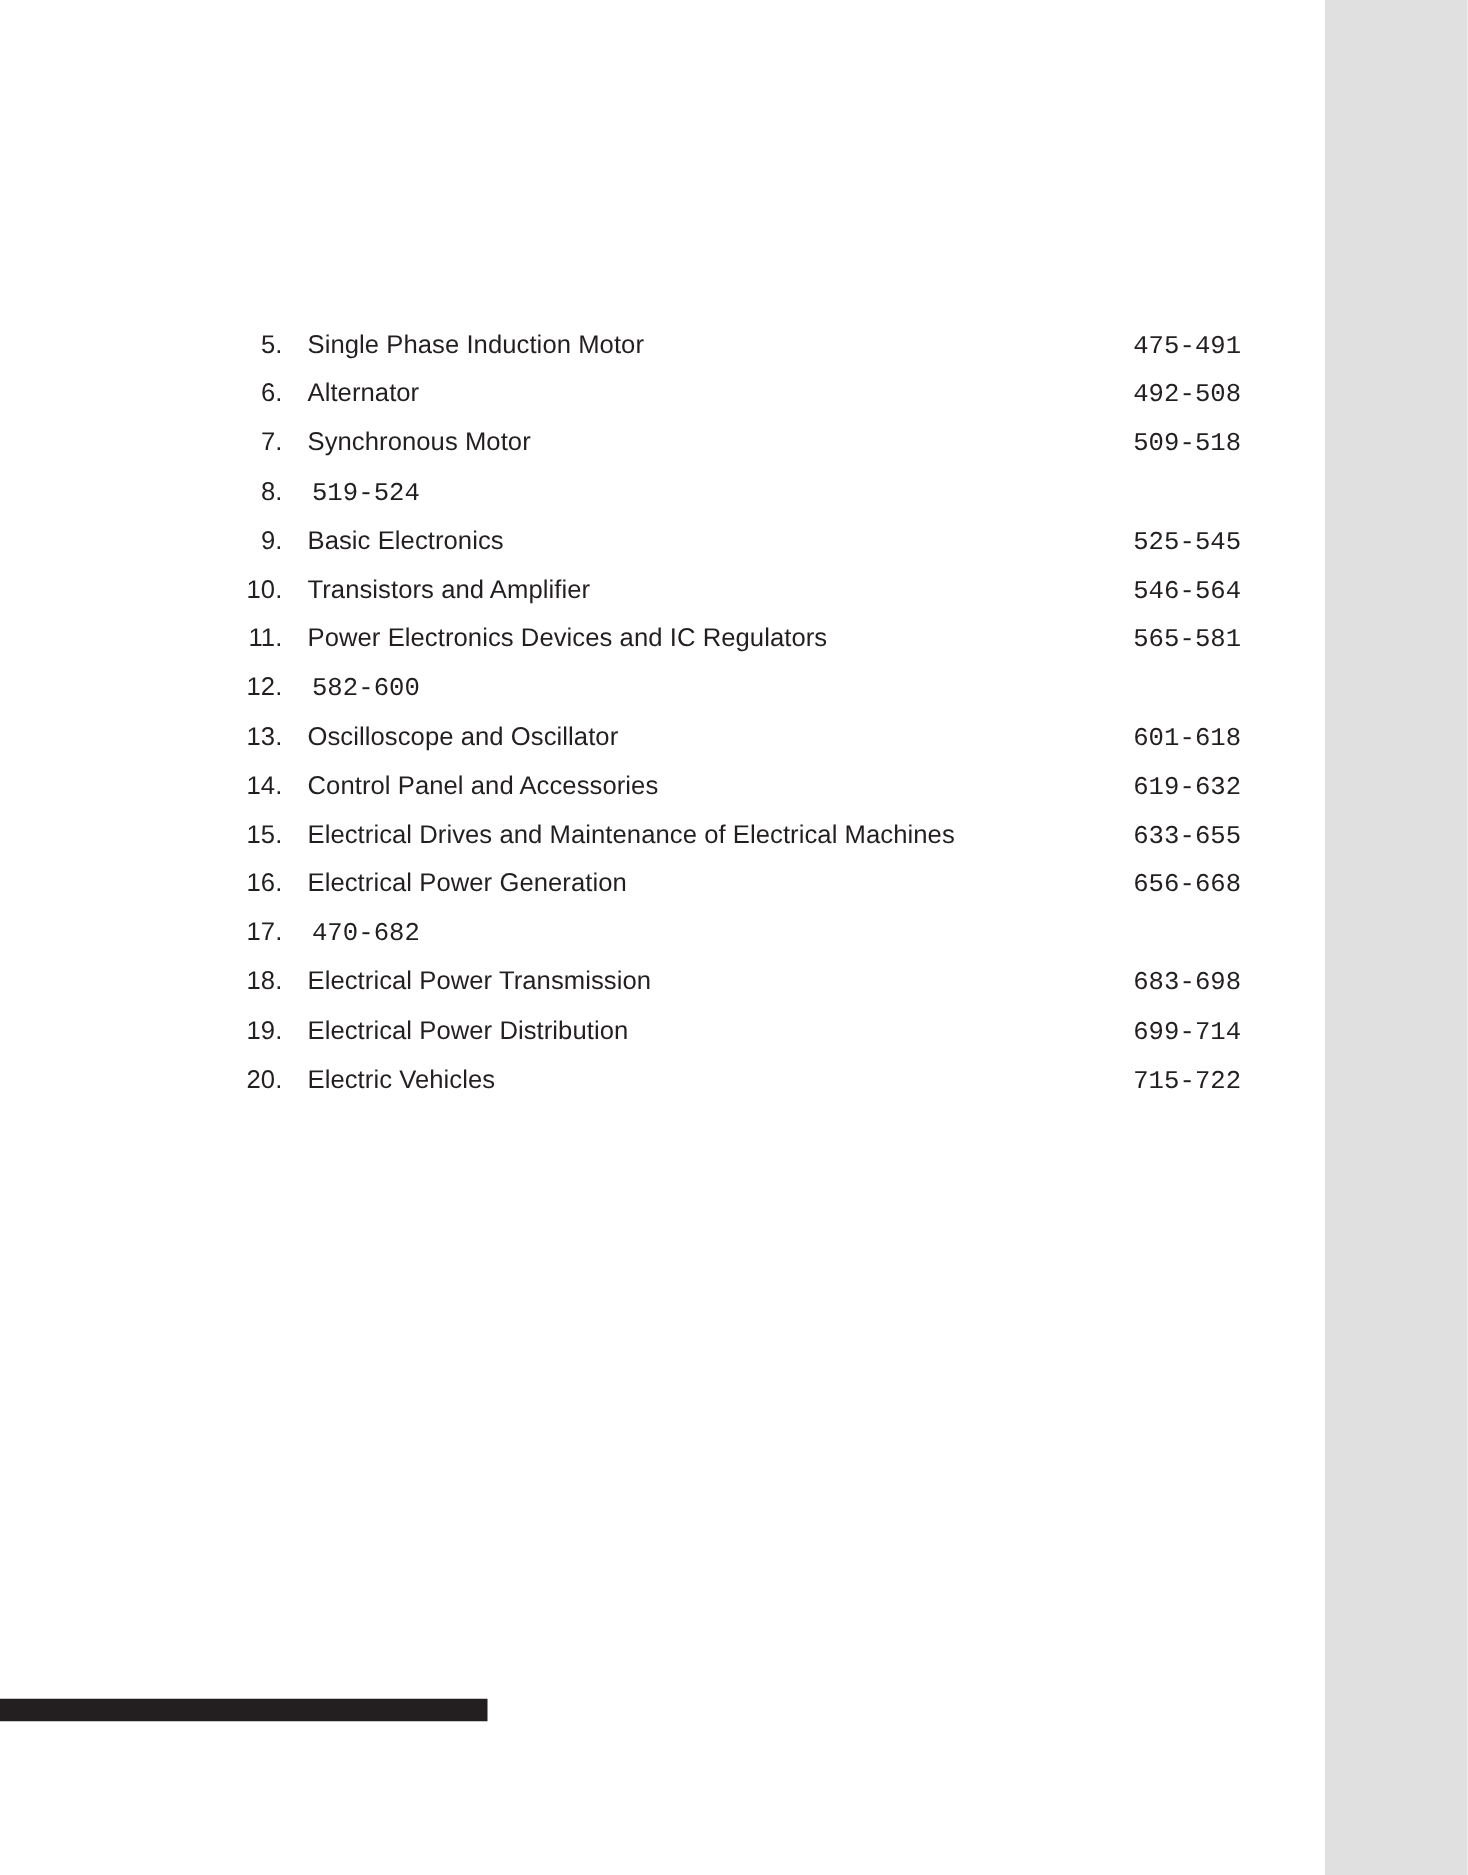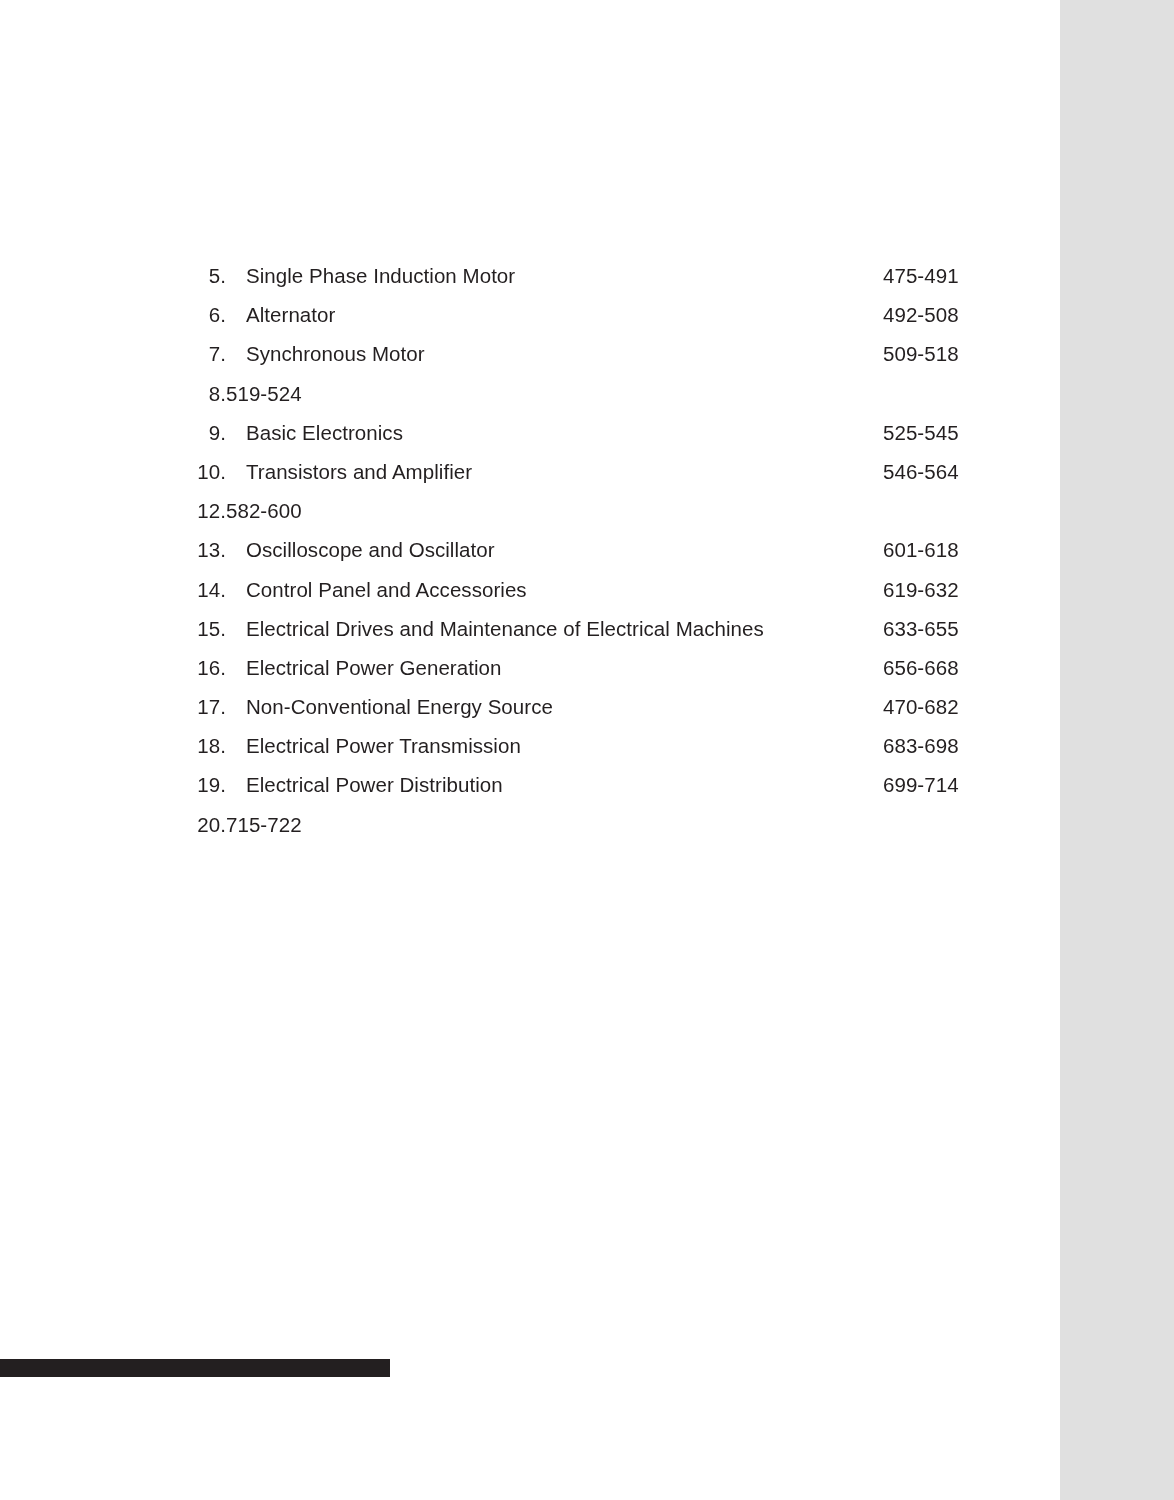--- a/index.html
+++ b/index.html
@@ -56,8 +56,10 @@
   }
   .toc-pages {
     flex: 0 0 auto;
+    text-align: right;
     width: 110px;
     letter-spacing: 0.05px;
+    font-family: Liberation Mono, monospace;
   }
   #bottom-bar {
     position: absolute;

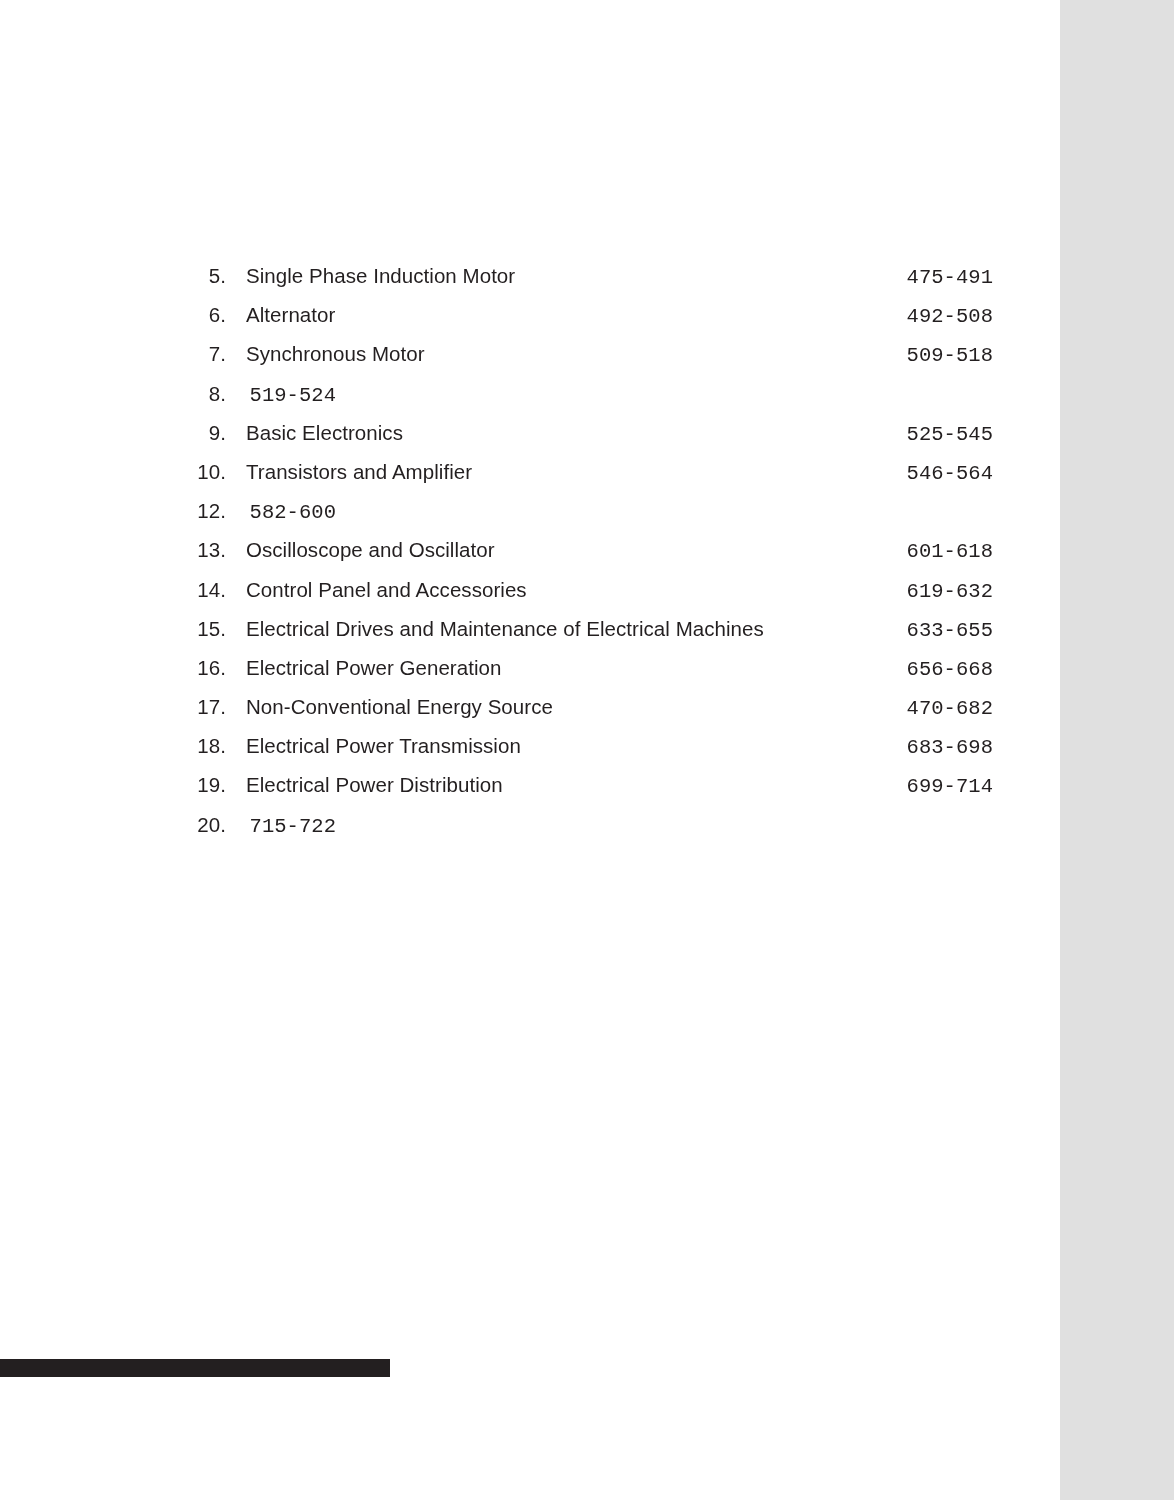--- a/index.html
+++ b/index.html
@@ -112,6 +112,11 @@
       <span class="toc-pages">546-564</span>
     </div>
 
+    <div class="toc-row">
+      <span class="toc-num">11.</span>
+      <span class="toc-title">Power Electronics Devices and IC Regulators</span>
+      <span class="toc-pages">565-581</span>
+    </div>
 
     <div class="toc-row">
       <span class="toc-num">12.</span>

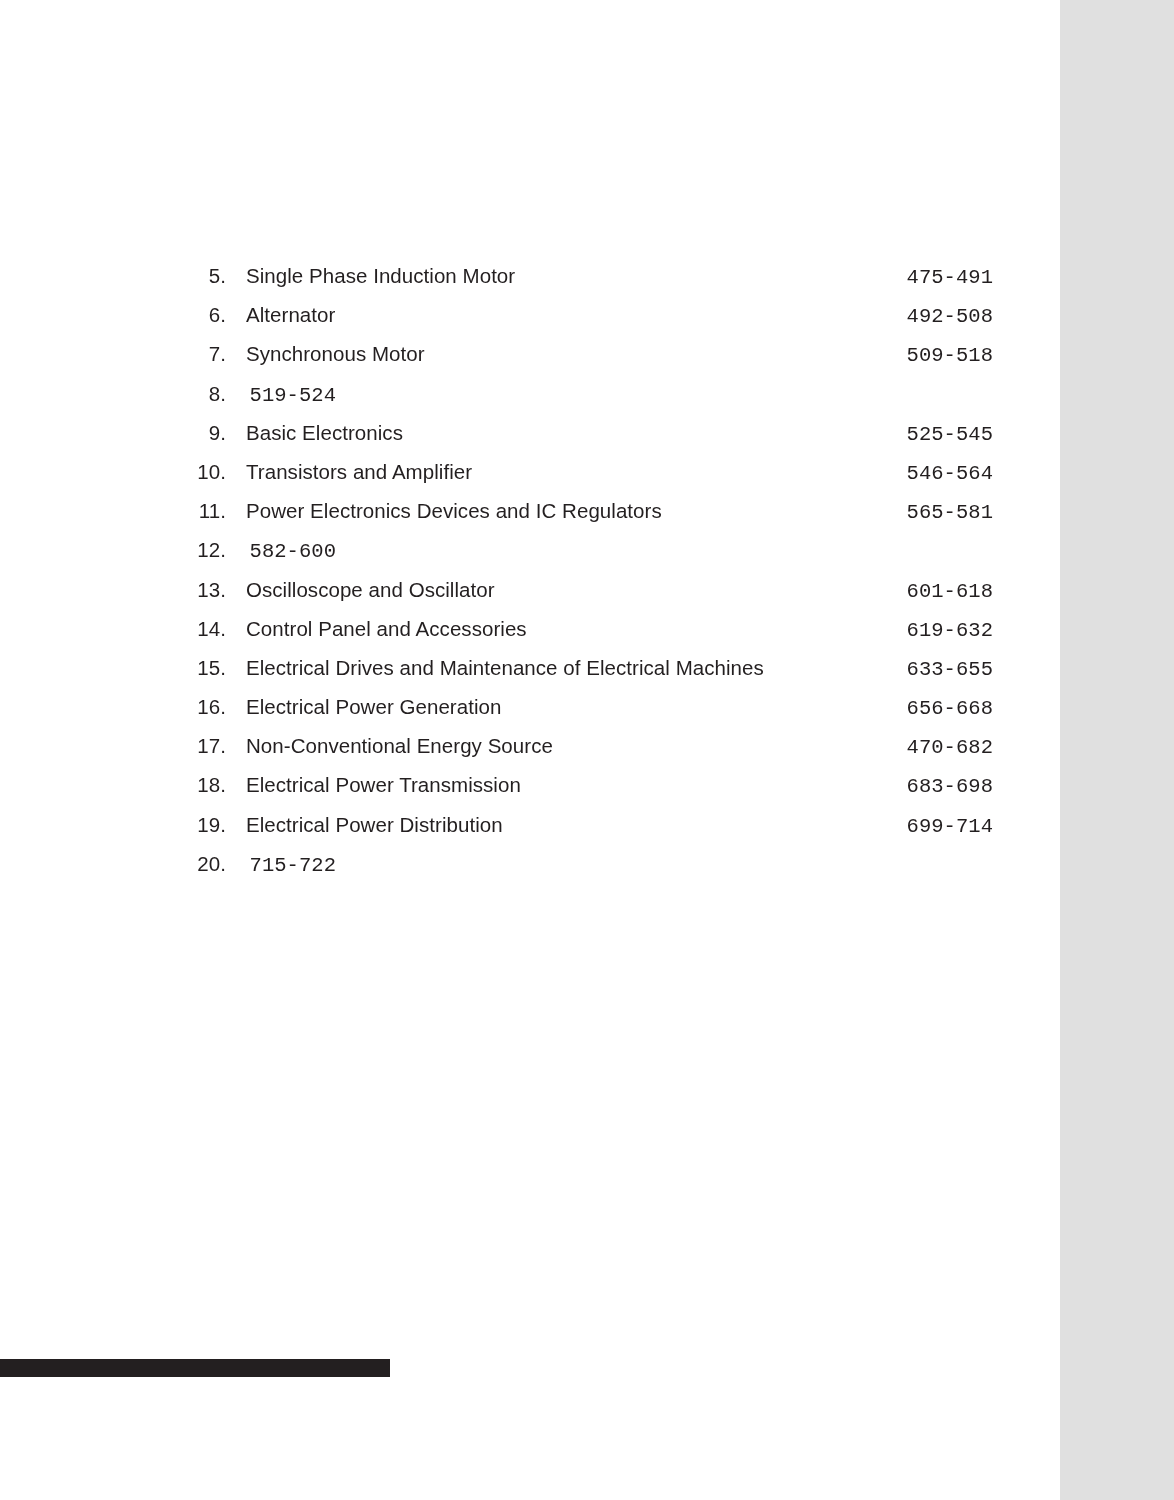--- a/index.html
+++ b/index.html
@@ -149,7 +149,6 @@
 
     <div class="toc-row">
       <span class="toc-num">17.</span>
-      <span class="toc-title">Non-Conventional Energy Source</span>
       <span class="toc-pages">470-682</span>
     </div>
 

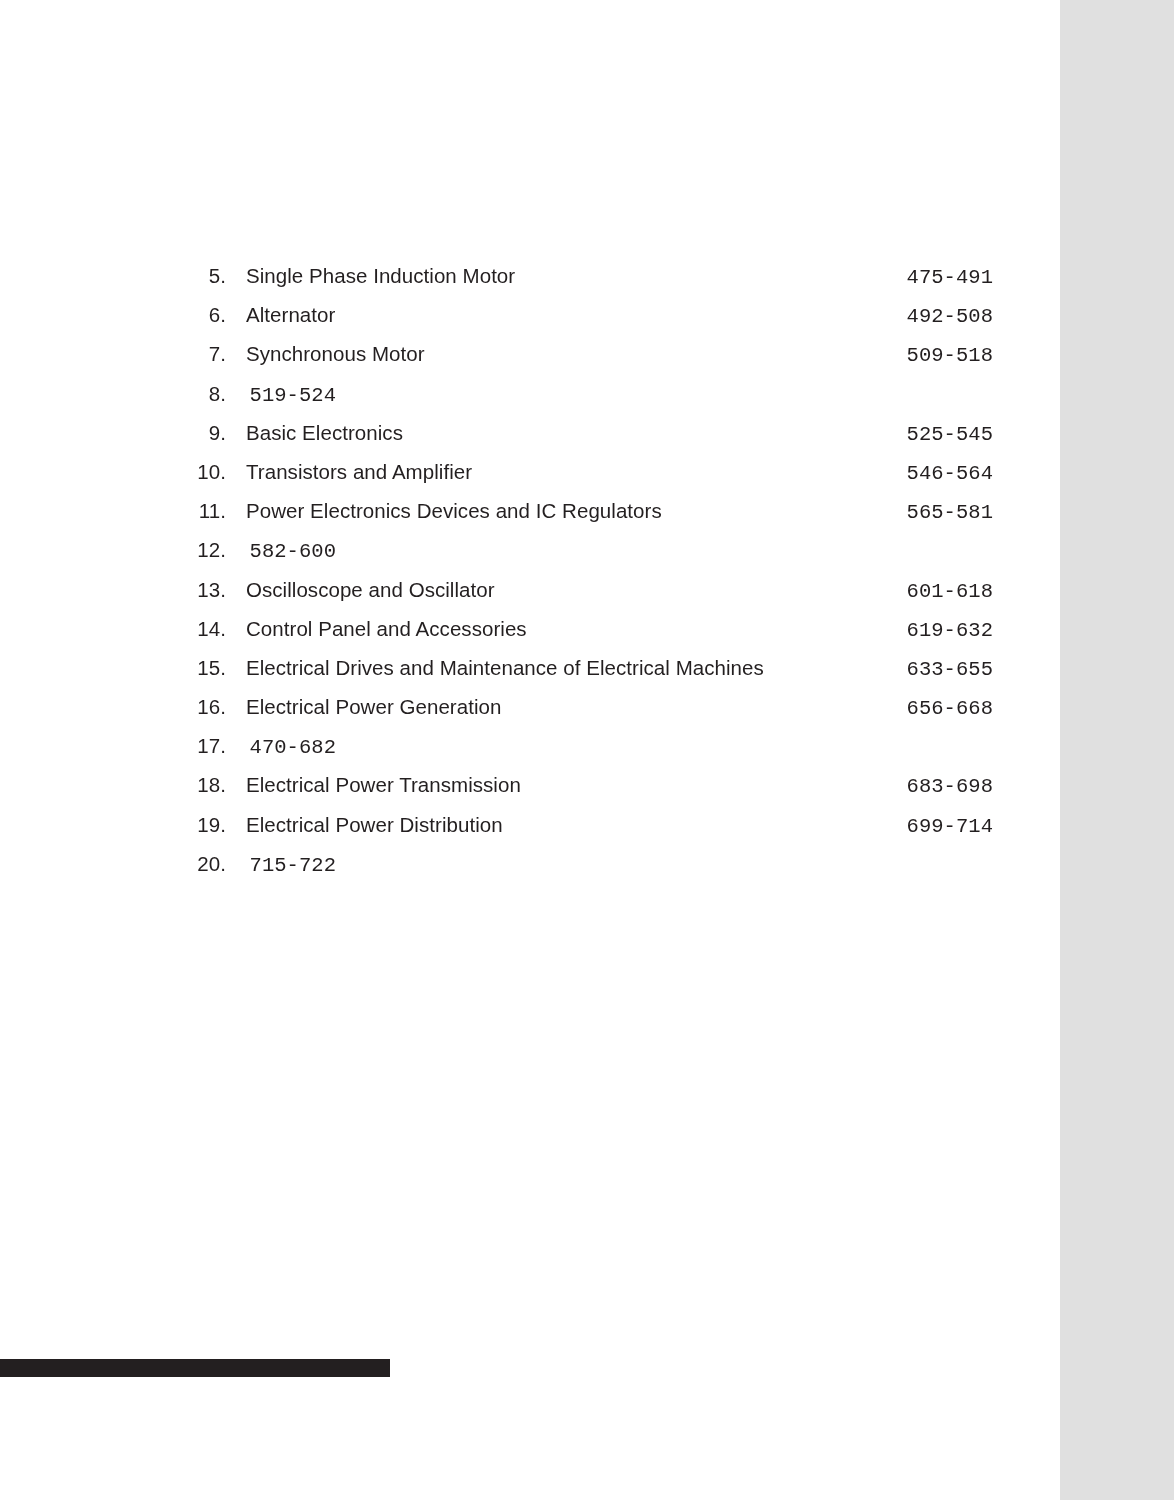--- a/index.html
+++ b/index.html
@@ -166,6 +166,7 @@
 
     <div class="toc-row">
       <span class="toc-num">20.</span>
+      <span class="toc-title">Electric Vehicles</span>
       <span class="toc-pages">715-722</span>
     </div>
 

